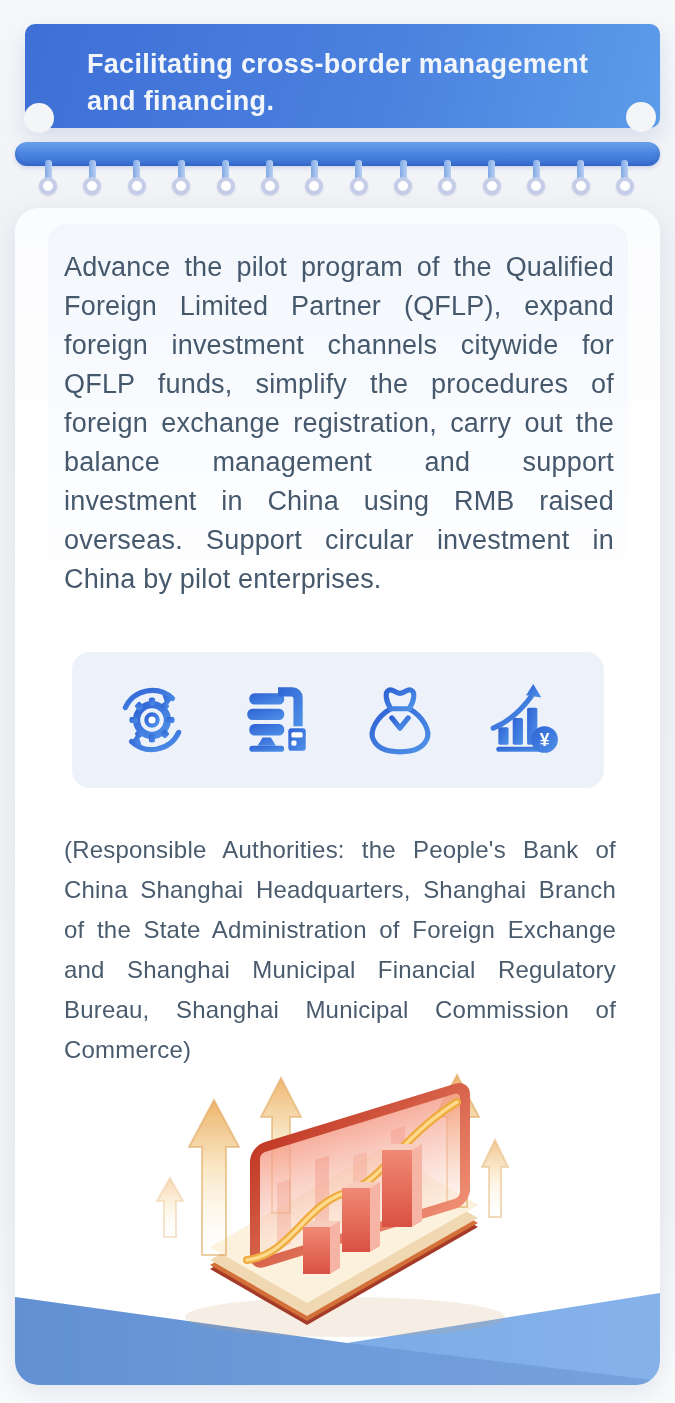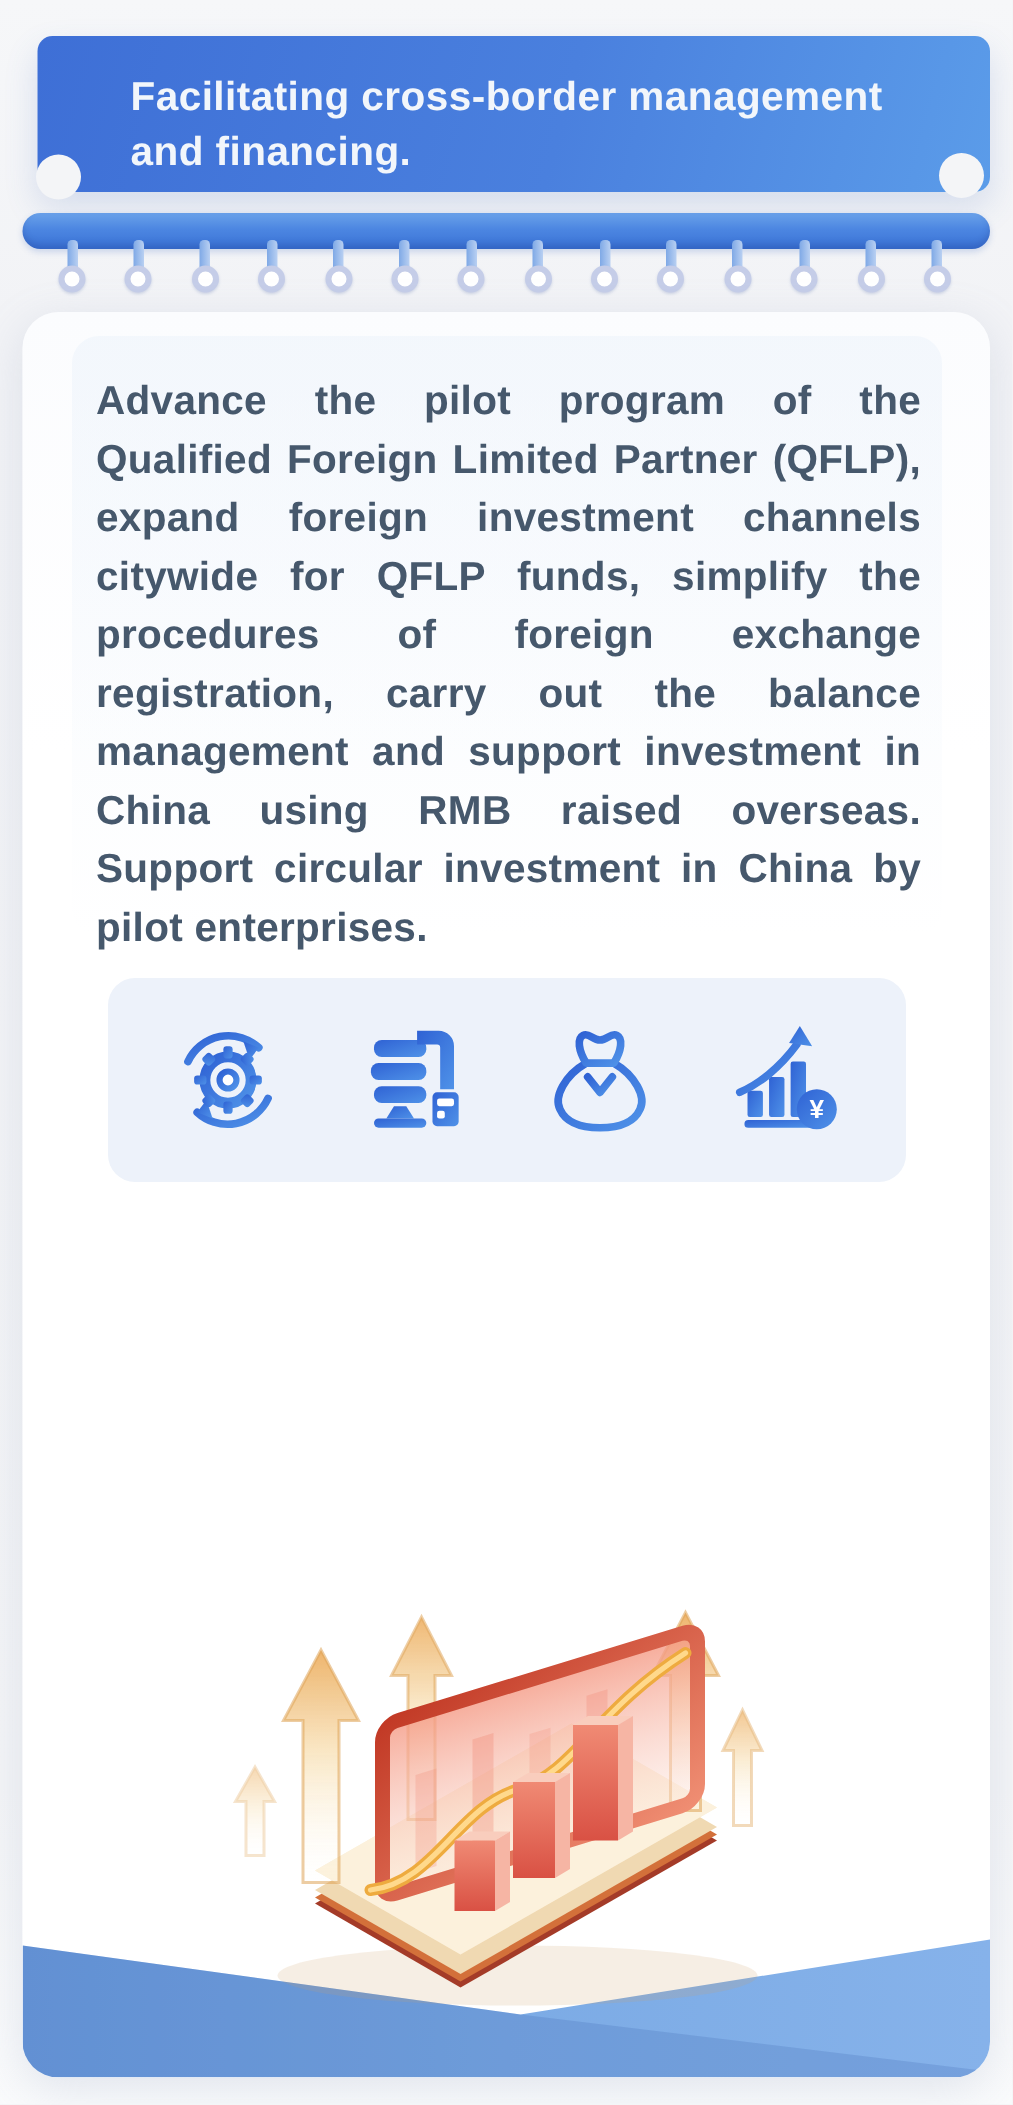--- a/index.html
+++ b/index.html
@@ -38,7 +38,7 @@
 
   .body-text{position:absolute;left:49px;top:40px;width:550px;margin:0;
              font-size:27px;line-height:39px;color:#46586c;text-align:justify;
-             letter-spacing:.2px;hyphens:auto;font-weight:bold;-webkit-hyphens:auto;}
+             letter-spacing:.2px;hyphens:auto;-webkit-hyphens:auto;}
 
   .icon-panel{position:absolute;left:57px;top:444px;width:532px;height:136px;border-radius:18px;
               background:#edf2fa;display:flex;align-items:center;justify-content:space-around;

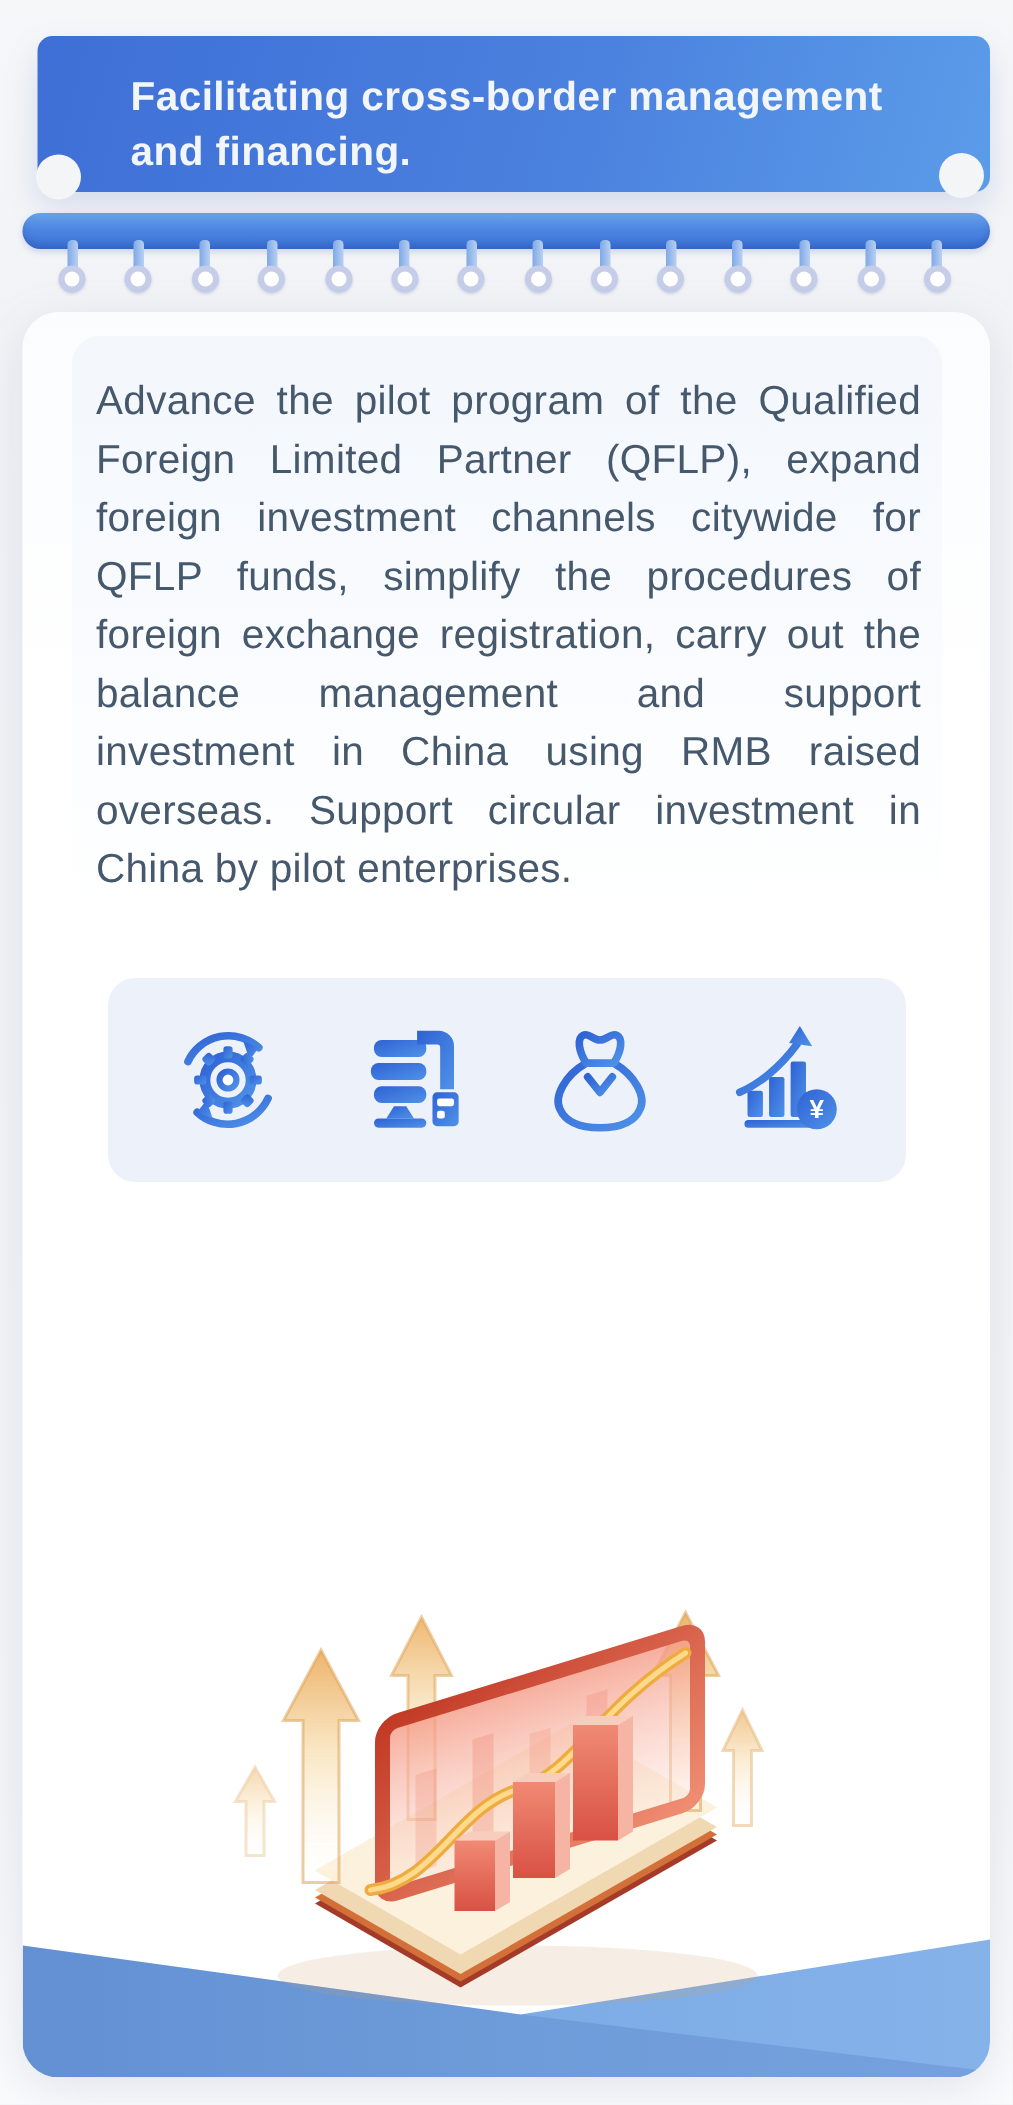--- a/index.html
+++ b/index.html
@@ -215,6 +215,7 @@
       </svg>
     </div>
 
+    <p class="authorities">(Responsible Authorities: the People's Bank of China Shanghai Headquarters, Shanghai Branch of the State Administration of Foreign Exchange and Shanghai Municipal Financial Regulatory Bureau, Shanghai Municipal Commission of Commerce)</p>
 
     <svg class="footer-svg" viewBox="0 0 645 102">
       <defs>

